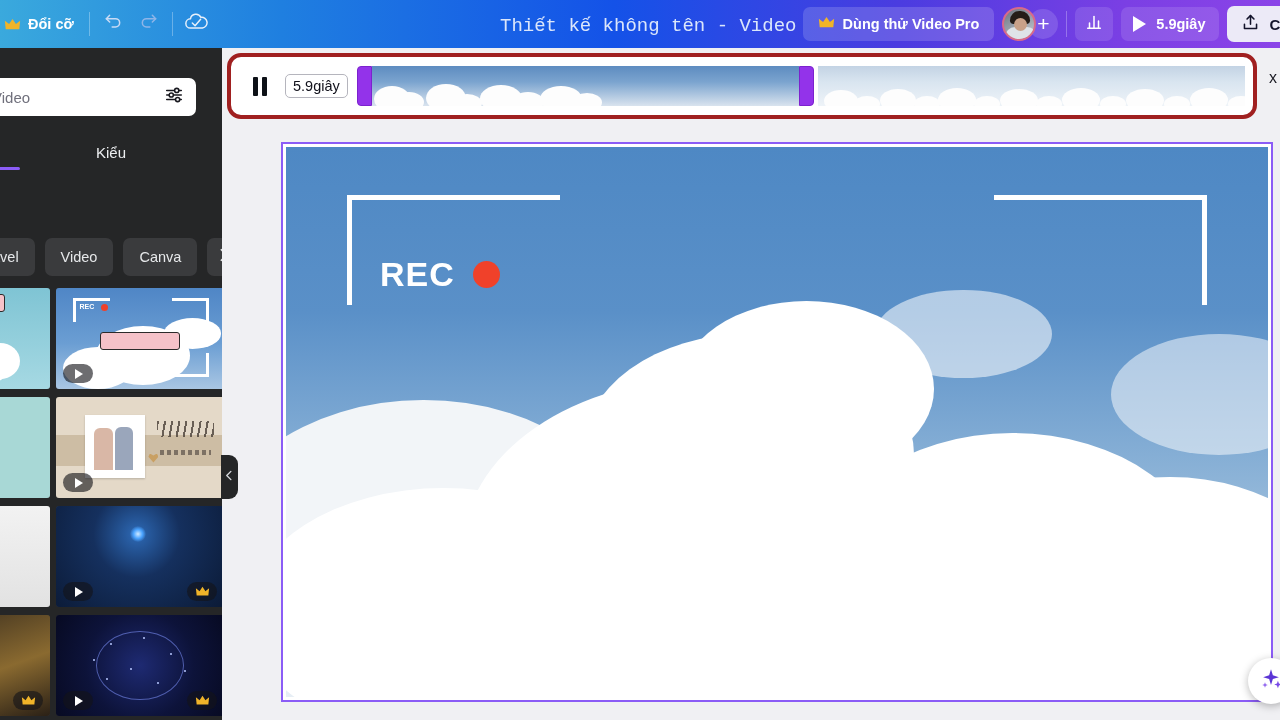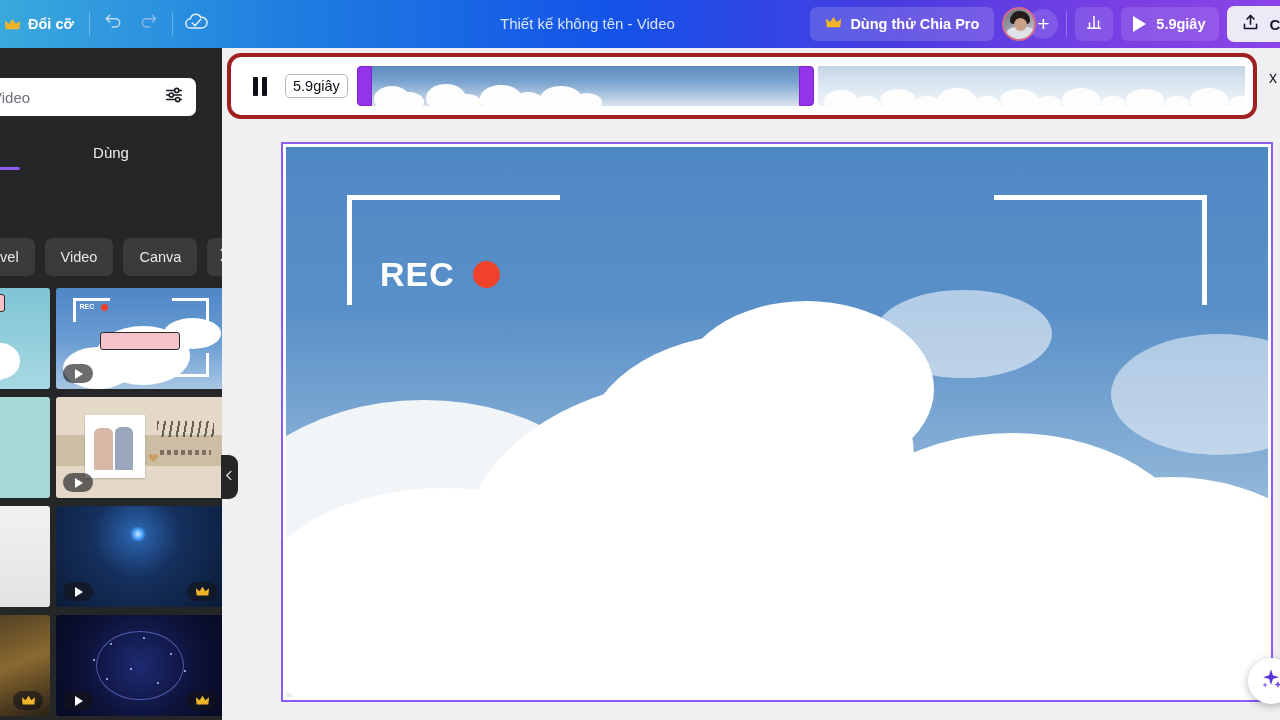--- a/index.html
+++ b/index.html
@@ -38,7 +38,7 @@
   }
   .tb-title {
     position: absolute; left: 500px; top: 15px;
-    color: #dbe6fb; font-size: 15px; white-space: nowrap;
+    color: #dbe6fb; font-size: 19px; white-space: nowrap; font-family: Liberation Mono, monospace;
   }
   .tb-right {
     position: absolute; right: 0; top: 0; height: 48px;

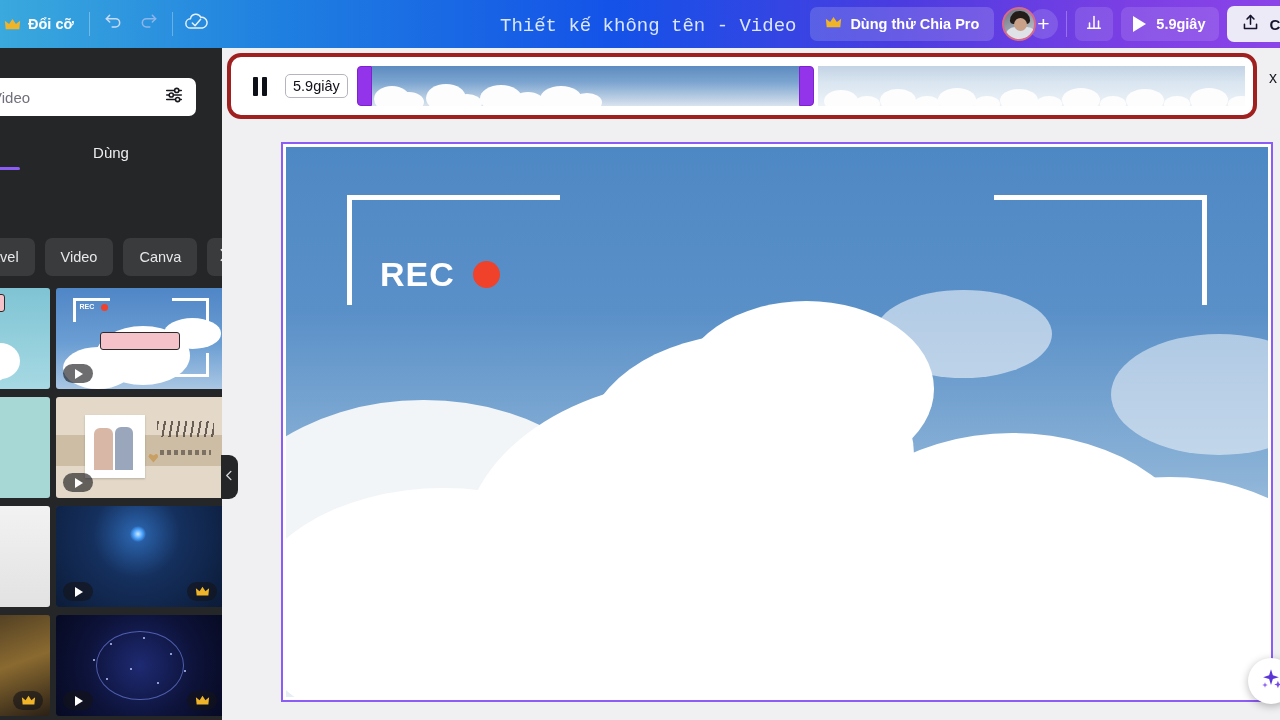--- a/index.html
+++ b/index.html
@@ -398,7 +398,7 @@
           <path d="M2 13 L1 3 L6 7 L10 1 L14 7 L19 3 L18 13 Z" fill="#f0b429"></path>
         </svg>
       </span>
-      <span>Dùng thử Chia Pro</span>
+      <span>Dùng thử Video Pro</span>
     </div>
 
     <div class="avatar-wrap">

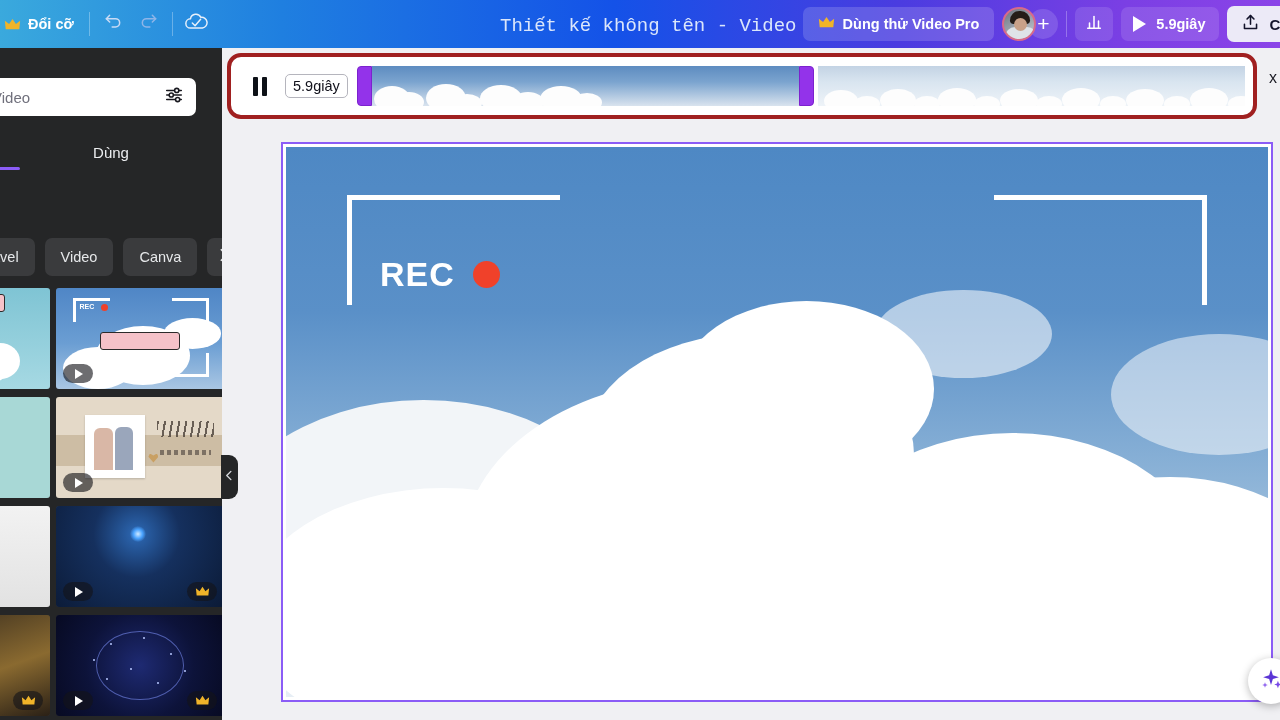--- a/index.html
+++ b/index.html
@@ -510,7 +510,7 @@
   </div>
 
   <div class="tabs-row">
-    <span class="tab-label">Dùng</span>
+    <span class="tab-label">Kiểu</span>
   </div>
   <div class="tab-underline"></div>
 

